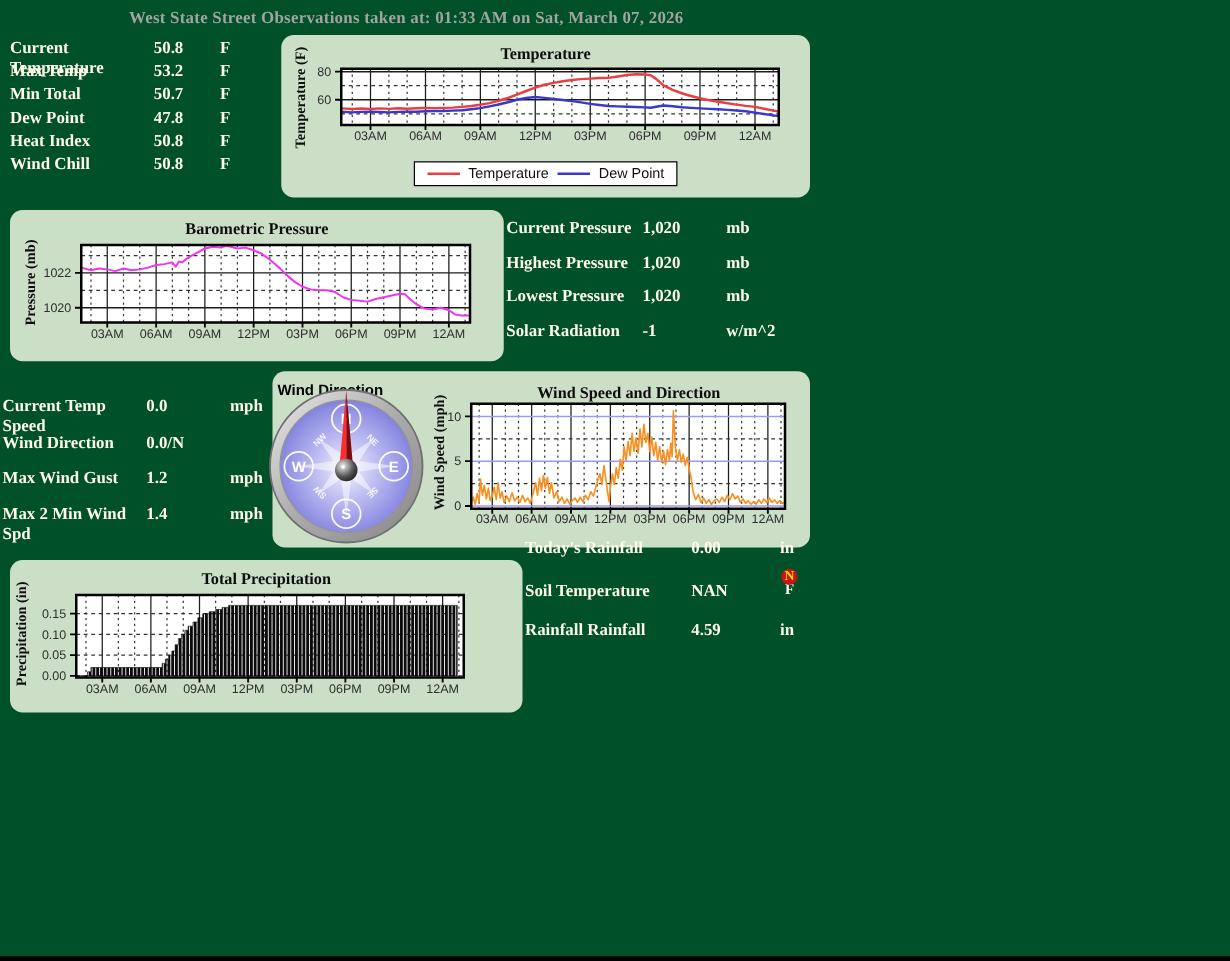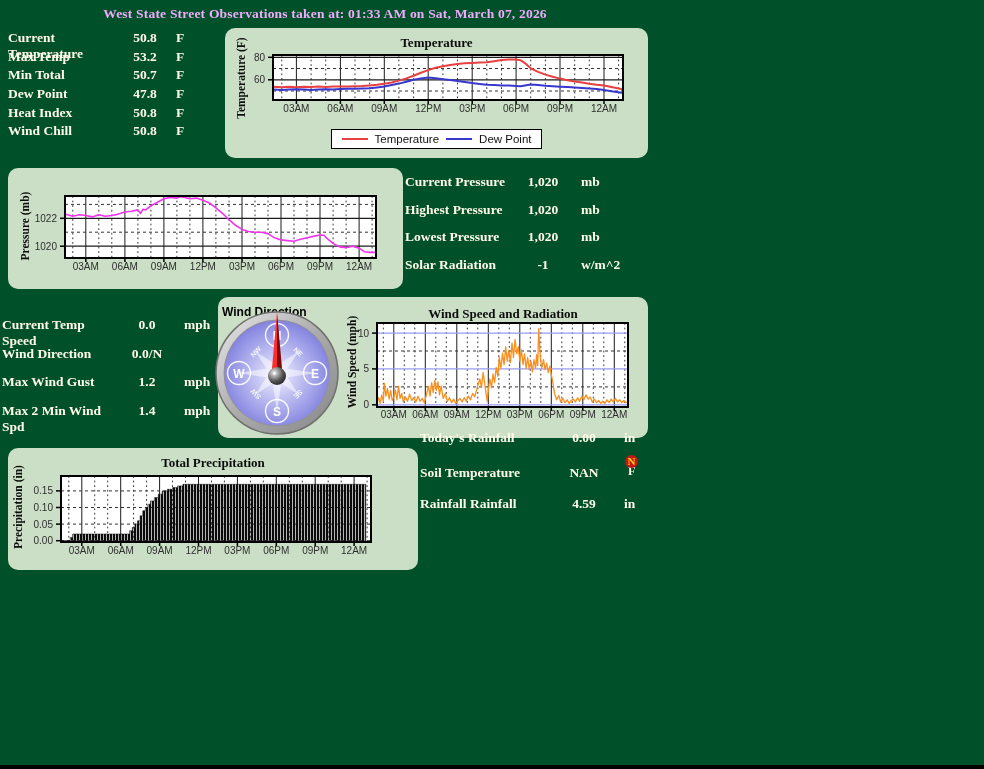--- a/index.html
+++ b/index.html
@@ -7,7 +7,7 @@
        font-family:"Liberation Serif",serif}
   #screen{position:absolute;inset:0}
   .page-title{position:absolute;left:0;top:6px;width:650px;text-align:center;
-      color:#f0abfc;font-weight:bold;font-size:13.5px;letter-spacing:.2px}
+      color:#a3a3a3;font-weight:bold;font-size:13.5px;letter-spacing:.2px}
   .panel{position:absolute;background:#cbdfc6;border-radius:10px}
   #temp-panel{left:225px;top:28px;width:423px;height:130px}
   #pressure-panel{left:8px;top:168px;width:395px;height:121px}

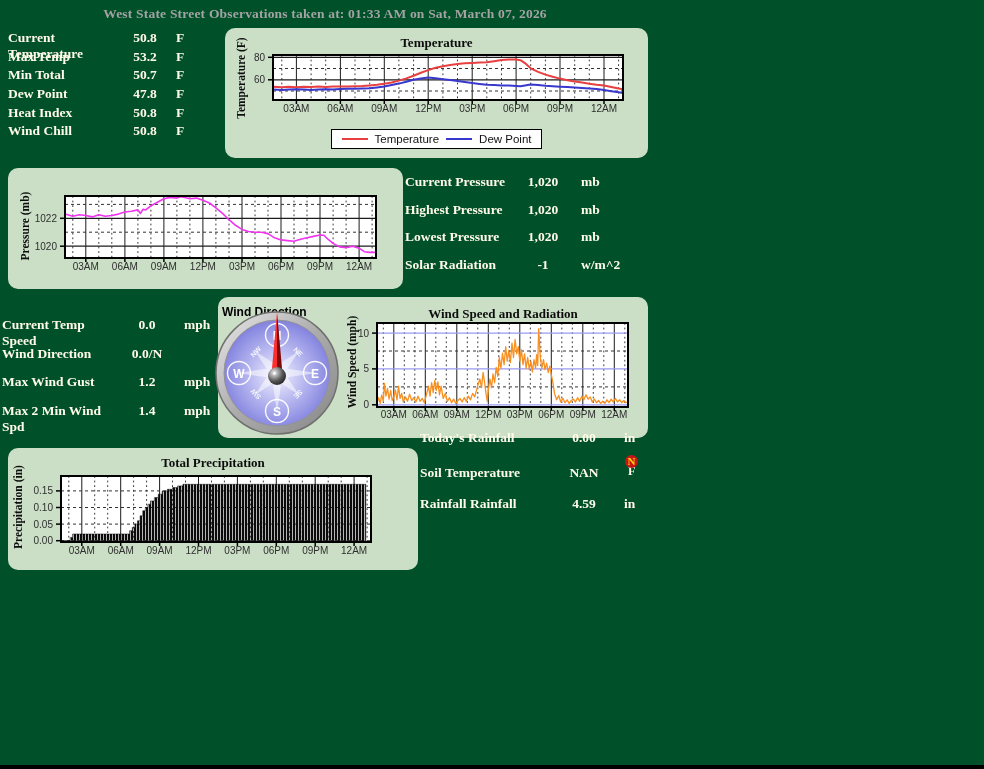--- a/index.html
+++ b/index.html
@@ -32,7 +32,7 @@
   .stats{position:absolute;color:#fffbe8;font-weight:bold;font-size:13.5px}
   .stat-row{display:flex;align-items:baseline}
   .sl{flex:1}
-  .sv{text-align:center}
+  .sv{text-align:left}
   .su{text-align:left}
   #temp-stats{left:8px;top:30px;width:202px}
   #temp-stats .stat-row{height:18.7px}

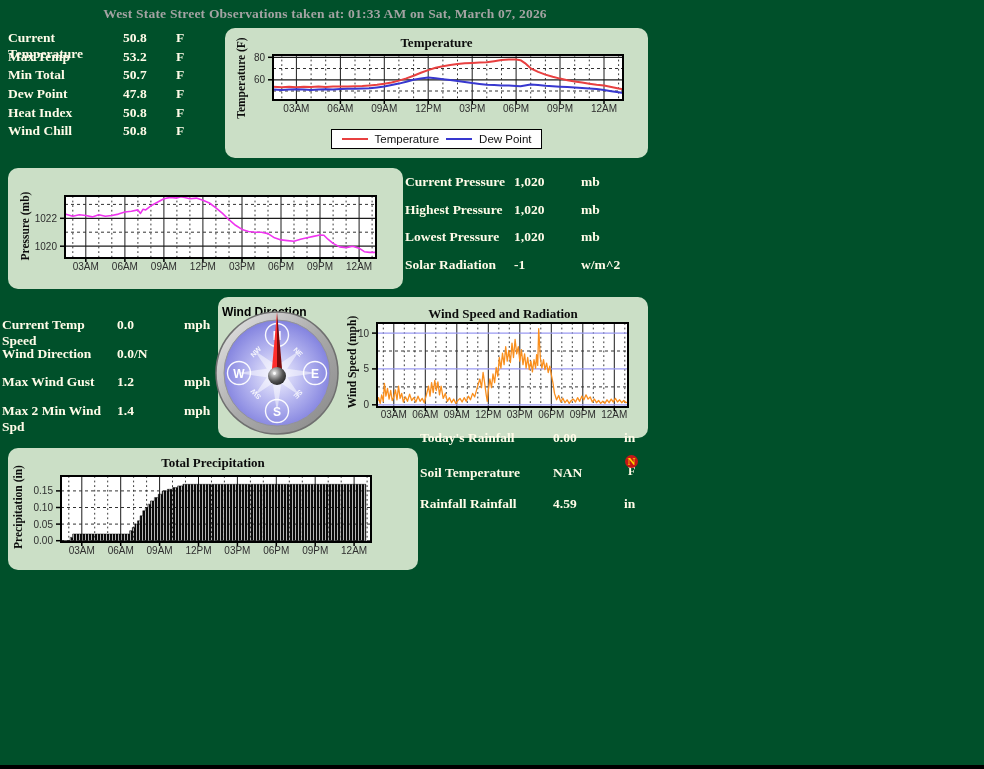--- a/index.html
+++ b/index.html
@@ -216,6 +216,7 @@
         <line x1="351.1" y1="90" x2="351.1" y2="94" stroke="#000" stroke-width="1.5"></line>
         <text x="351.1" y="102" font-size="10" fill="#2e2e2e" text-anchor="middle">12AM</text>
       </svg>
+    <div class="chart-title">Barometric Pressure</div>
     <div id="pressure-ylab" class="ylab">Pressure (mb)</div>
   </div>
 

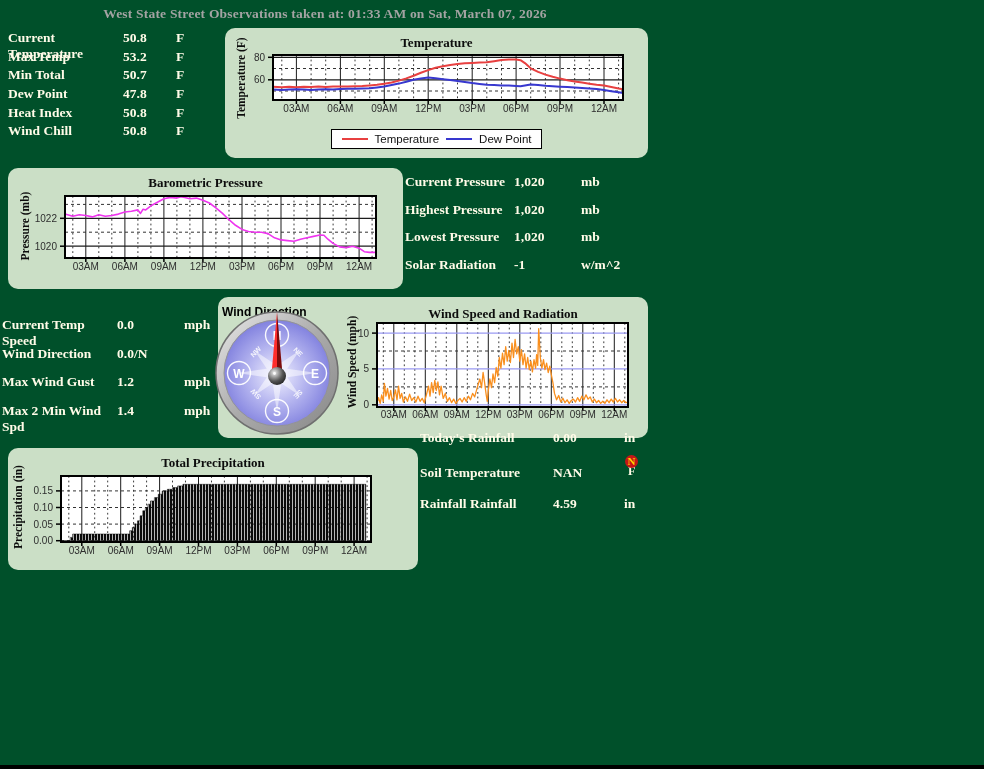--- a/index.html
+++ b/index.html
@@ -370,7 +370,7 @@
         <line x1="396.3" y1="110" x2="396.3" y2="114" stroke="#000" stroke-width="1.5"></line>
         <text x="396.3" y="121" font-size="10" fill="#2e2e2e" text-anchor="middle">12AM</text>
       </svg>
-    <div id="wind-chart-title" class="chart-title">Wind Speed and Radiation</div>
+    <div id="wind-chart-title" class="chart-title">Wind Speed and Direction</div>
     <div id="wind-ylab" class="ylab">Wind Speed (mph)</div>
   </div>
 

